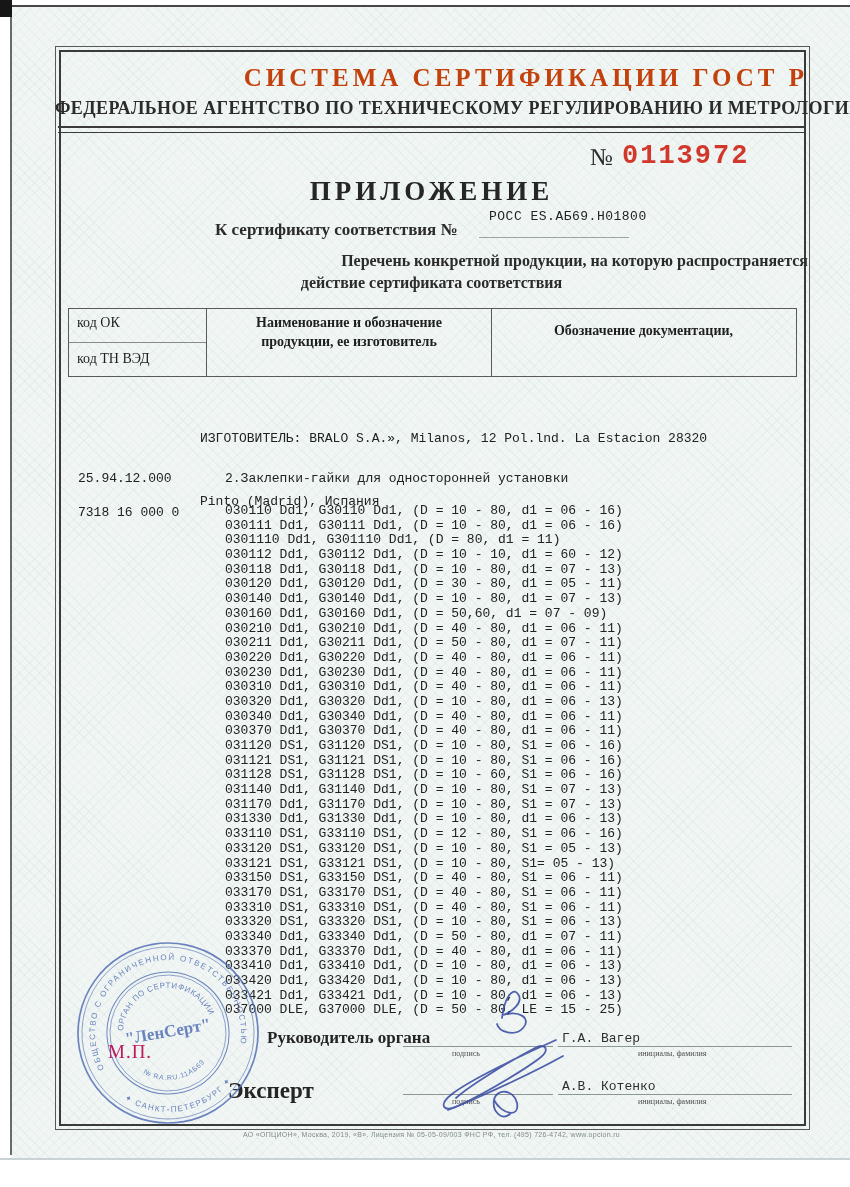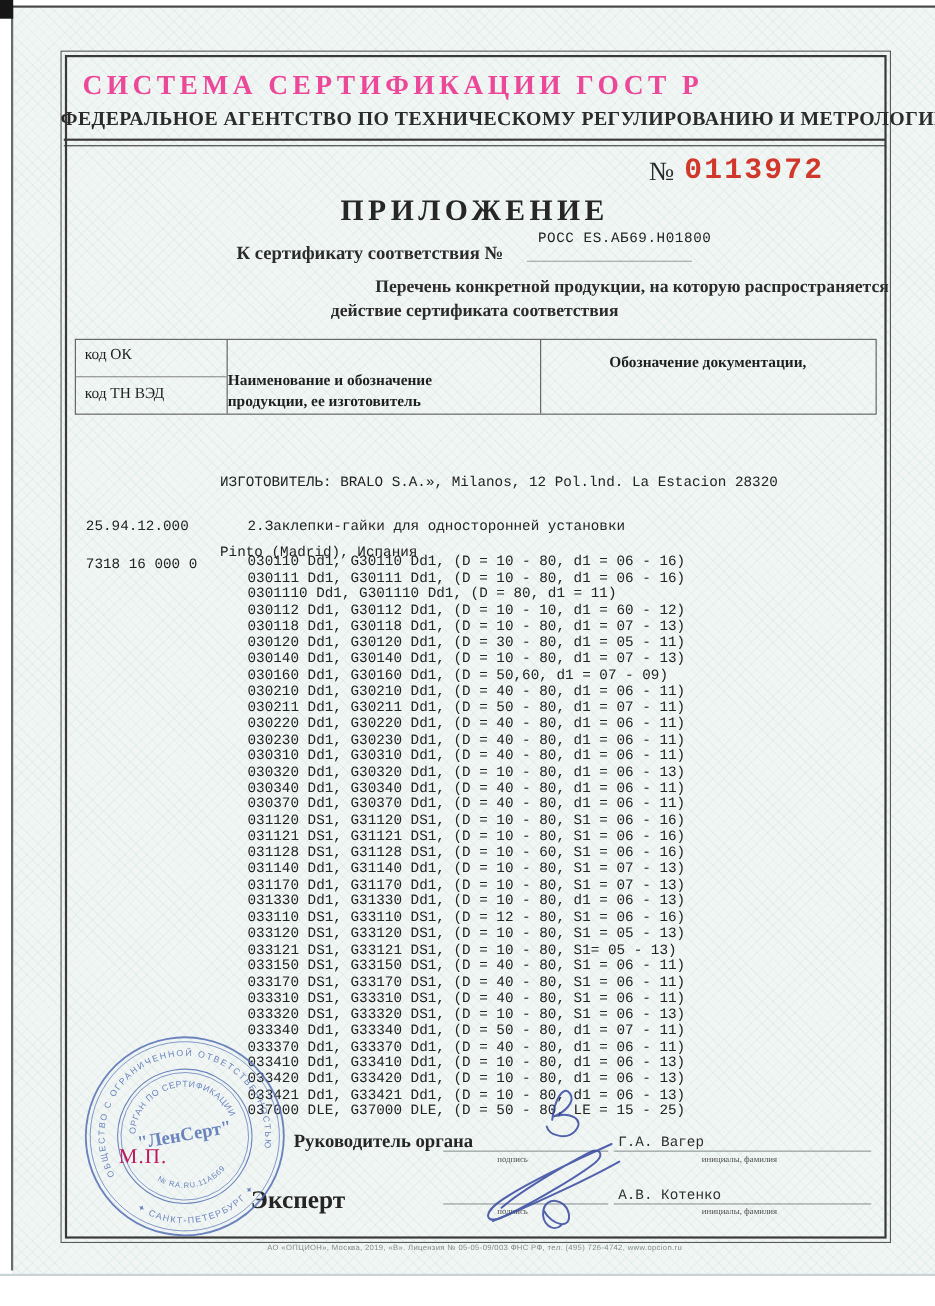--- a/index.html
+++ b/index.html
@@ -20,8 +20,8 @@
   .frame{position:absolute;left:55px;top:46px;width:753px;height:1082px;border:1px solid #585858;}
   .frame-inner{position:absolute;inset:3px;border:2px solid #3a3a3a;}
 
-  .h1{position:absolute;left:55px;top:64px;width:753px;text-align:left;
-      font-size:25px;font-weight:bold;letter-spacing:4px;color:#ec4899;white-space:nowrap;padding-left:20px;}
+  .h1{position:absolute;left:55px;top:64px;width:753px;text-align:right;
+      font-size:25px;font-weight:bold;letter-spacing:4px;color:#c2410c;white-space:nowrap;}
   .h2{position:absolute;left:55px;top:98px;width:753px;text-align:center;
       font-size:18px;font-weight:bold;letter-spacing:0.4px;color:#2b2b2b;white-space:nowrap;}
   .header-divider{position:absolute;left:58px;top:126px;width:747px;height:4px;

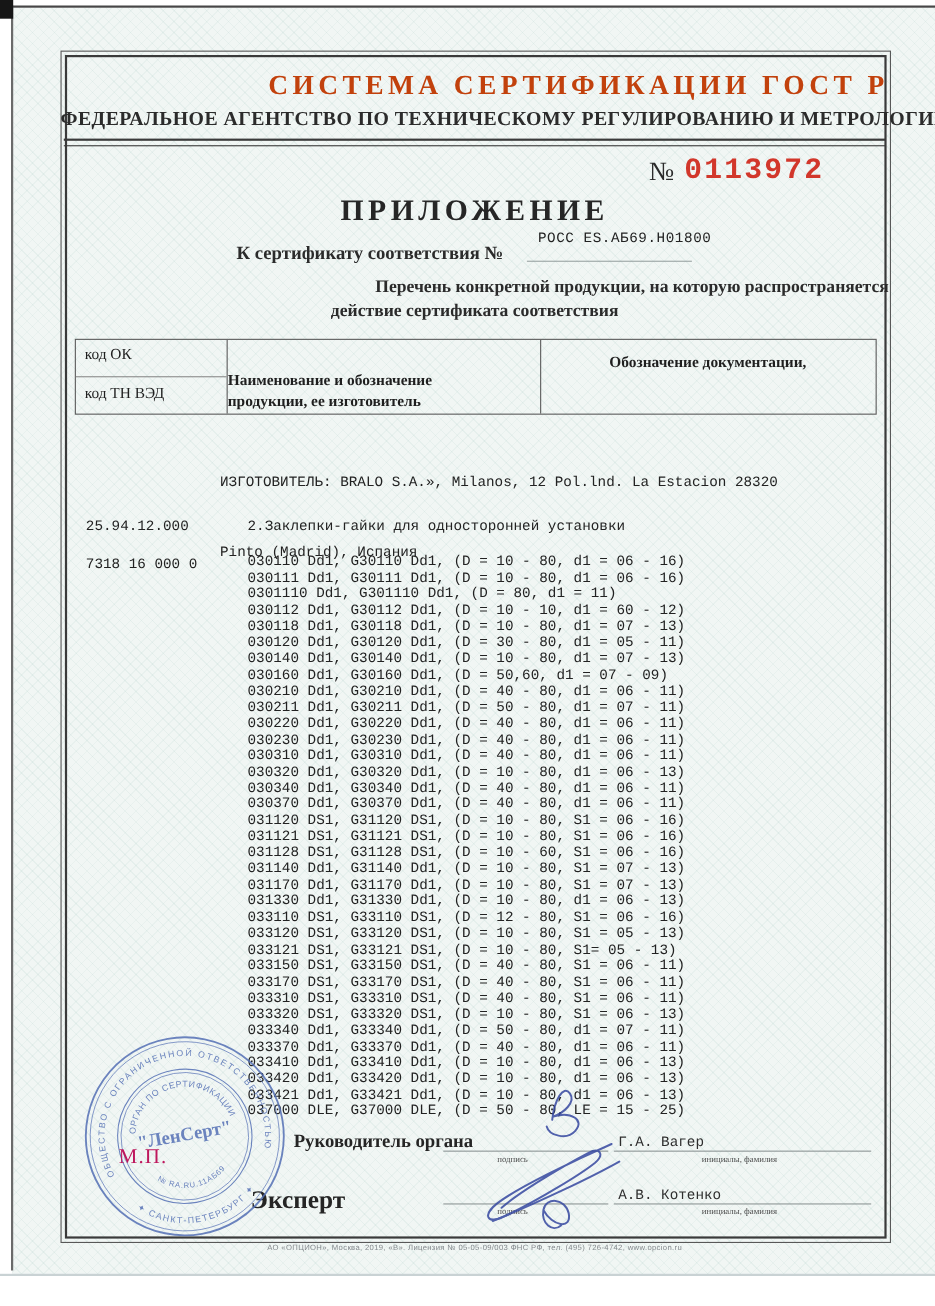--- a/index.html
+++ b/index.html
@@ -51,7 +51,7 @@
   .tbl .hsplit{position:absolute;left:0;top:33px;width:137px;height:1px;background:#8a8a8a;}
   .tbl .c1a{position:absolute;left:8px;top:6px;font-size:14px;}
   .tbl .c1b{position:absolute;left:8px;top:42px;font-size:14px;}
-  .tbl .c2{position:absolute;left:138px;top:28px;width:284px;
+  .tbl .c2{position:absolute;left:138px;top:4px;width:284px;text-align:center;
            font-size:14px;font-weight:bold;line-height:19px;}
   .tbl .c3{position:absolute;left:423px;top:12px;width:303px;text-align:center;
            font-size:14px;font-weight:bold;line-height:19px;}

